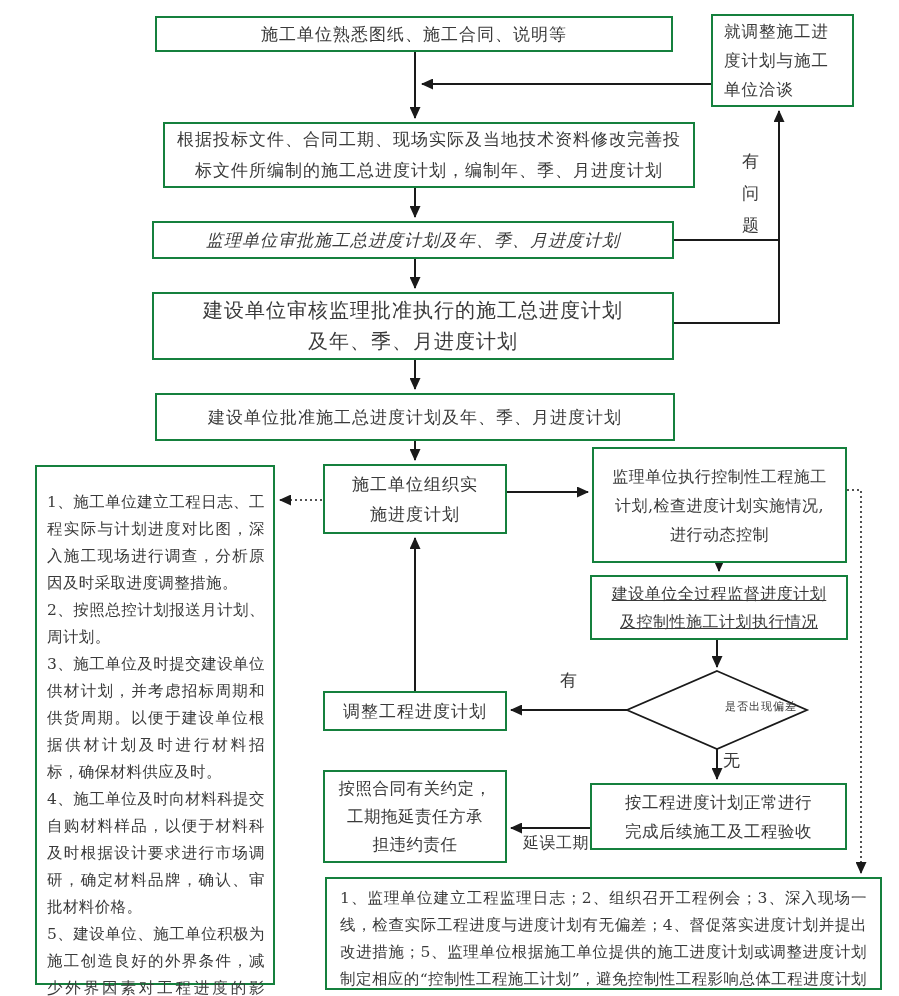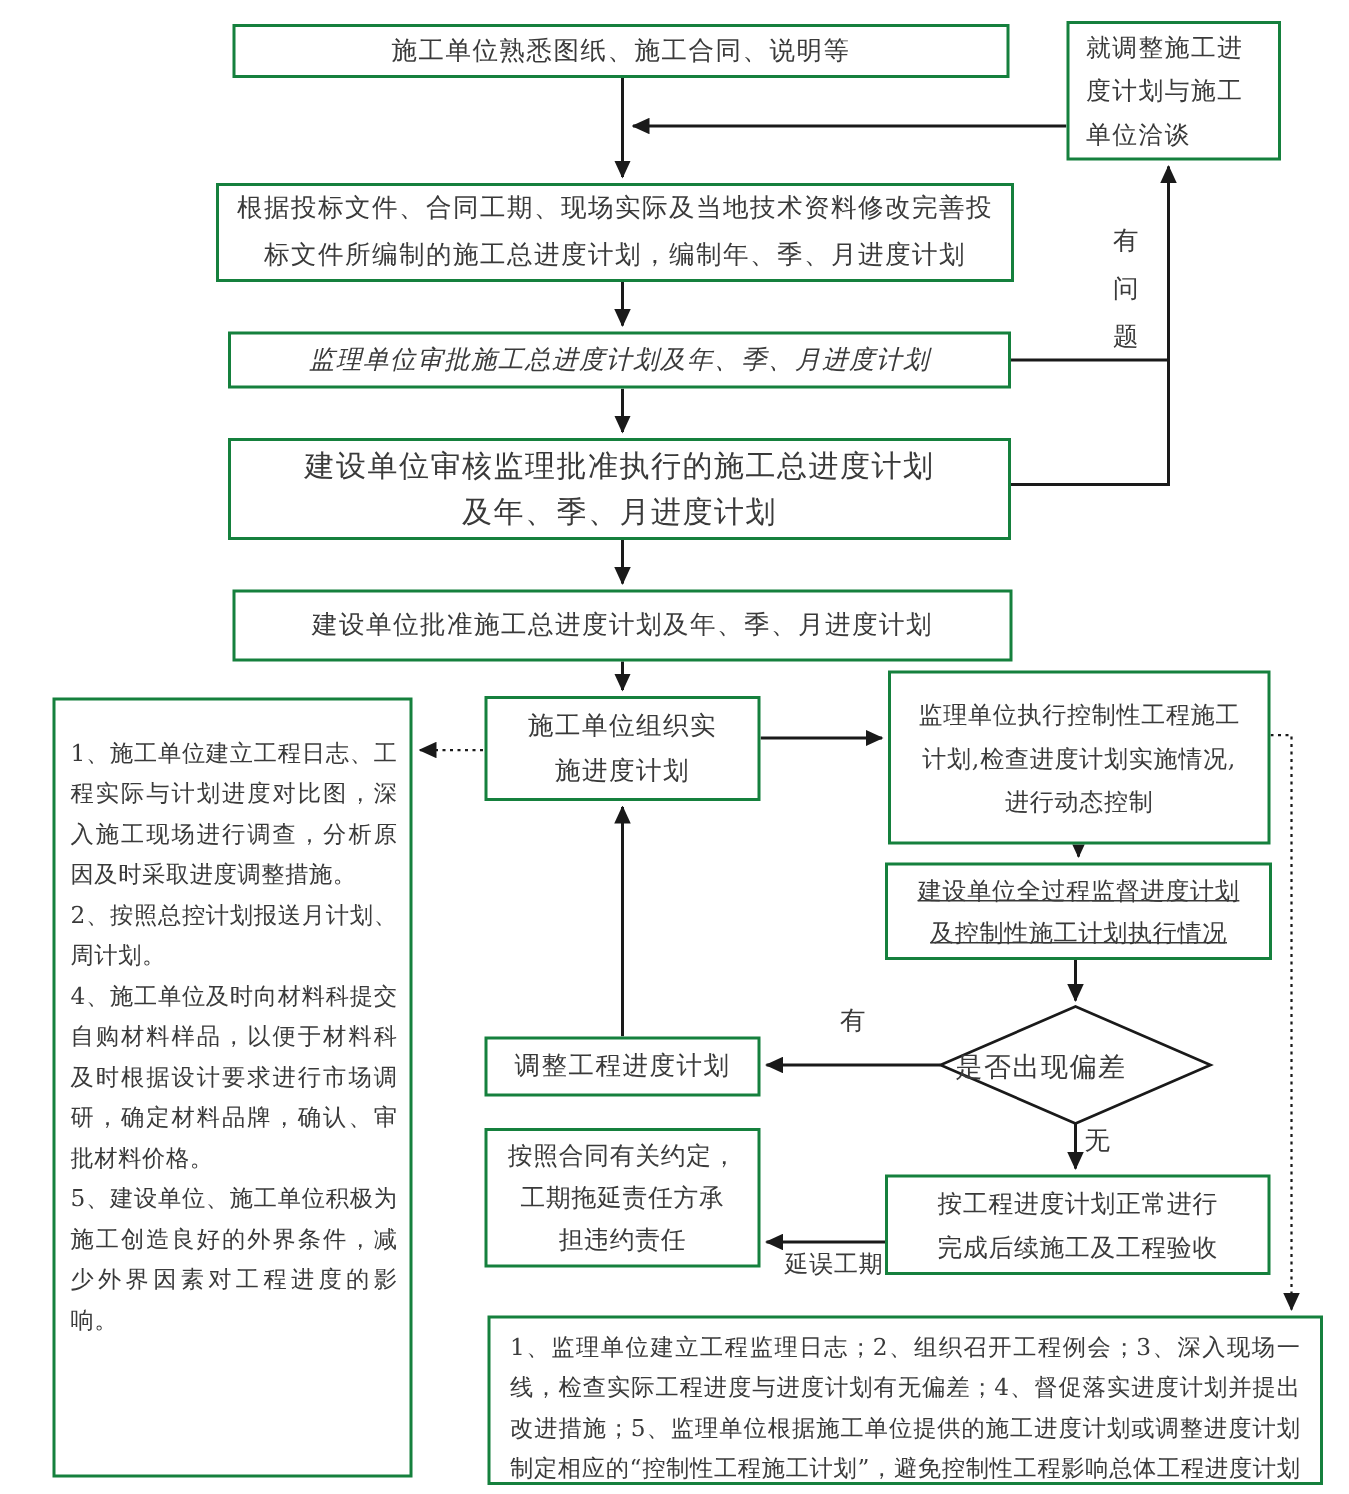--- a/index.html
+++ b/index.html
@@ -19,7 +19,7 @@
   .bA { left:155px; top:16px;  width:518px; height:36px; font-size:17px; }
   .bH { left:711px; top:14px;  width:143px; height:93px; font-size:16.5px;
         justify-content:flex-start; text-align:left; padding-left:11px; line-height:29px; }
-  .bB { left:144px; top:122px; width:532px; height:66px; font-size:17px; line-height:31px; }
+  .bB { left:163px; top:122px; width:532px; height:66px; font-size:17px; line-height:31px; }
   .bC { left:152px; top:221px; width:522px; height:38px; font-size:17px;font-style:italic; }
   .bD { left:152px; top:292px; width:522px; height:68px; font-size:20px; line-height:31px; }
   .bE { left:155px; top:393px; width:520px; height:48px; font-size:17px; }

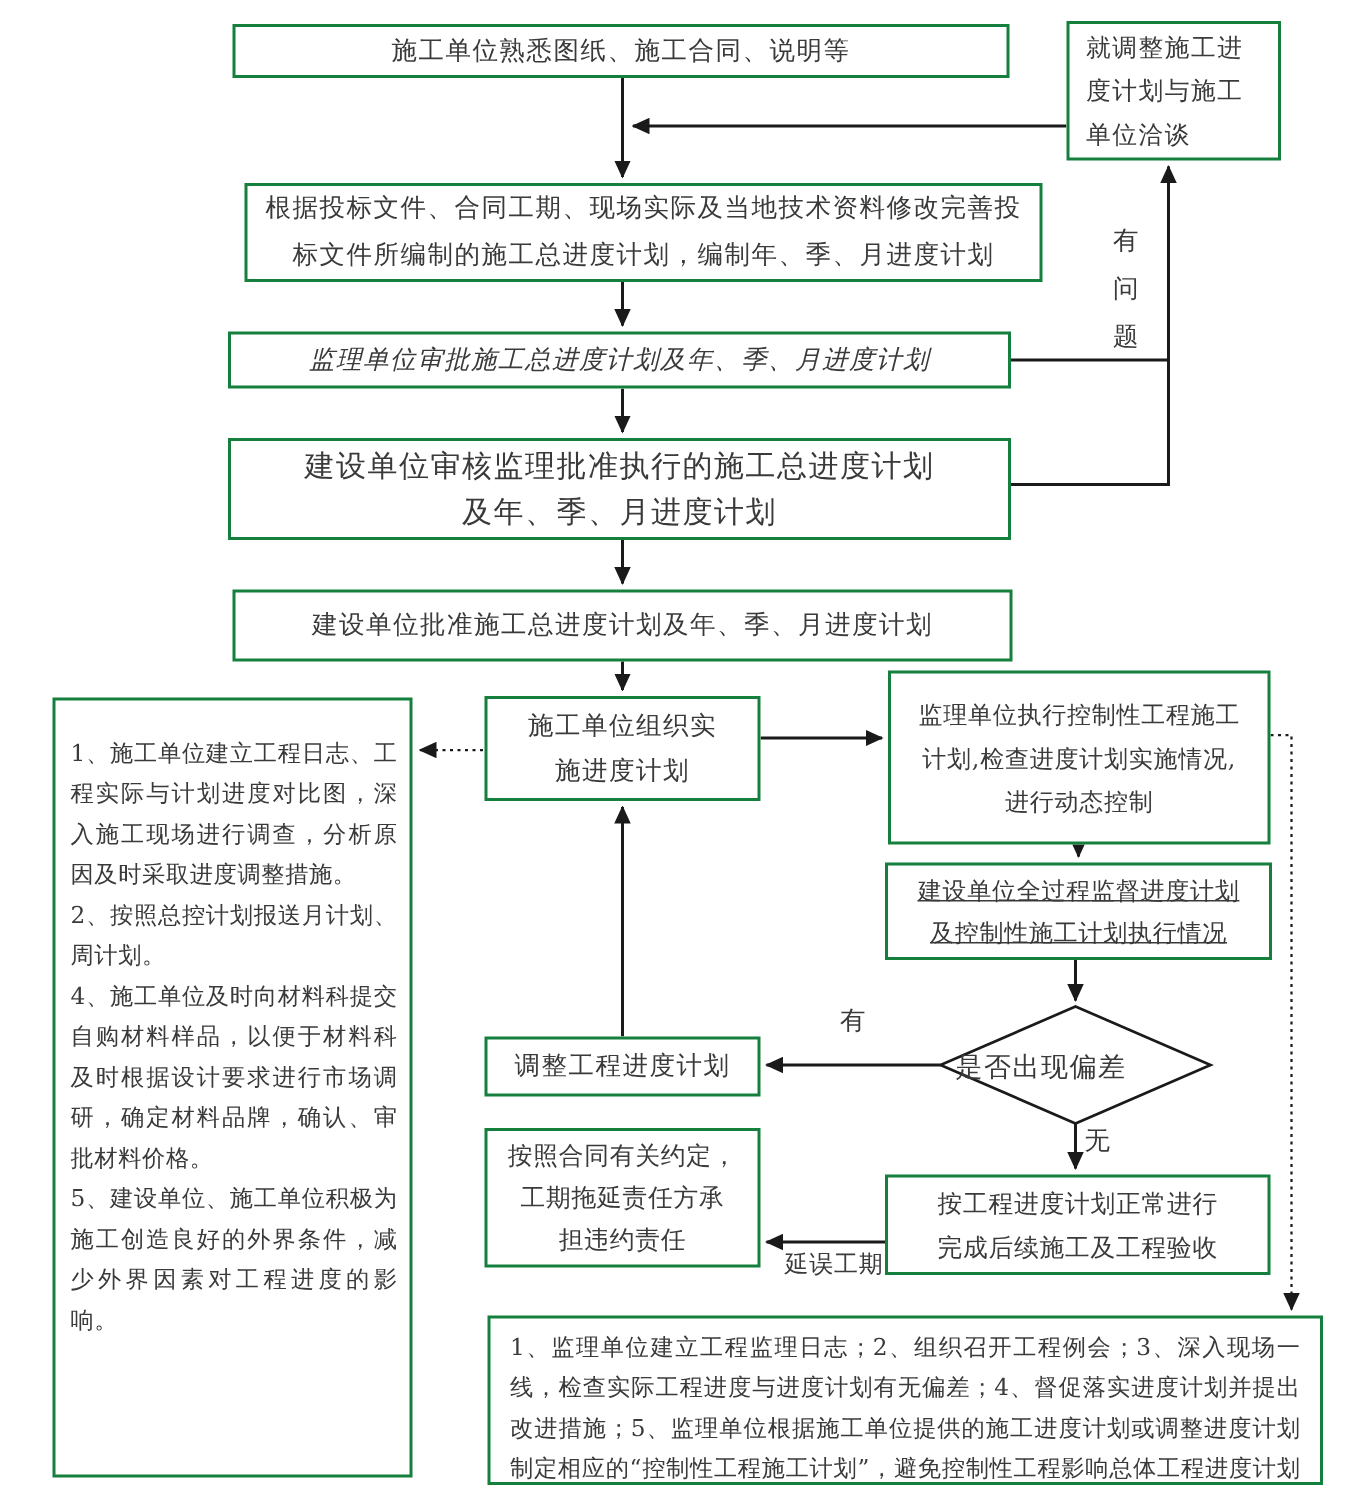--- a/index.html
+++ b/index.html
@@ -110,6 +110,7 @@
   <div class="box bG">
     <p>1、施工单位建立工程日志、工程实际与计划进度对比图，深入施工现场进行调查，分析原因及时采取进度调整措施。</p>
     <p>2、按照总控计划报送月计划、周计划。</p>
+    <p>3、施工单位及时提交建设单位供材计划，并考虑招标周期和供货周期。以便于建设单位根据供材计划及时进行材料招标，确保材料供应及时。</p>
     <p>4、施工单位及时向材料科提交自购材料样品，以便于材料科及时根据设计要求进行市场调研，确定材料品牌，确认、审批材料价格。</p>
     <p>5、建设单位、施工单位积极为施工创造良好的外界条件，减少外界因素对工程进度的影响。</p>
   </div>

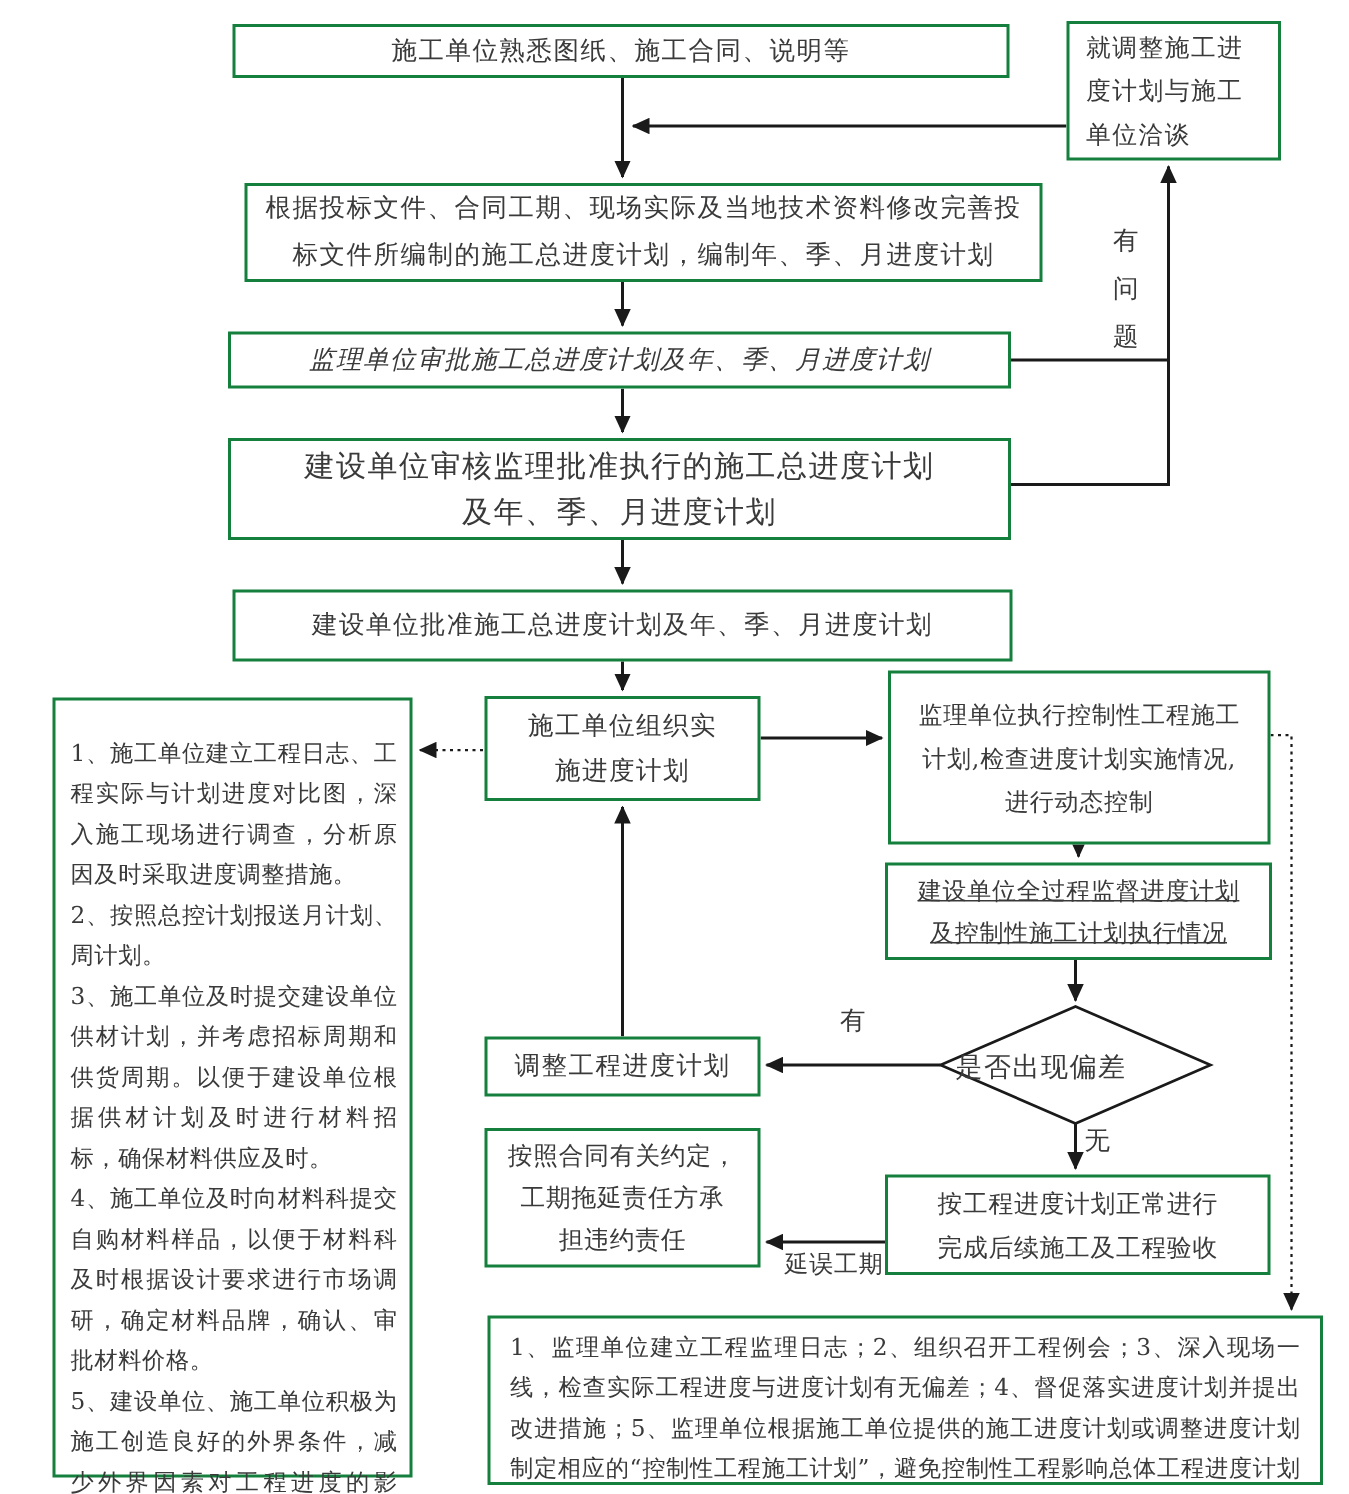--- a/index.html
+++ b/index.html
@@ -38,8 +38,8 @@
         text-align:justify; padding:6px 13px; font-size:15.5px;
         line-height:27px; letter-spacing:0.4px; white-space:normal; }
 
-  .dText { position:absolute; left:637px; top:699px; width:160px; text-align:left;
-           font-size:18px; letter-spacing:1px; }
+  .dText { position:absolute; left:637px; top:699px; width:160px; text-align:right;
+           font-size:11px; letter-spacing:1px; }
 
   .lbl-problem { left:740px; top:145px; width:22px; font-size:17px; line-height:32px;
                  word-break:break-all; text-align:center; }

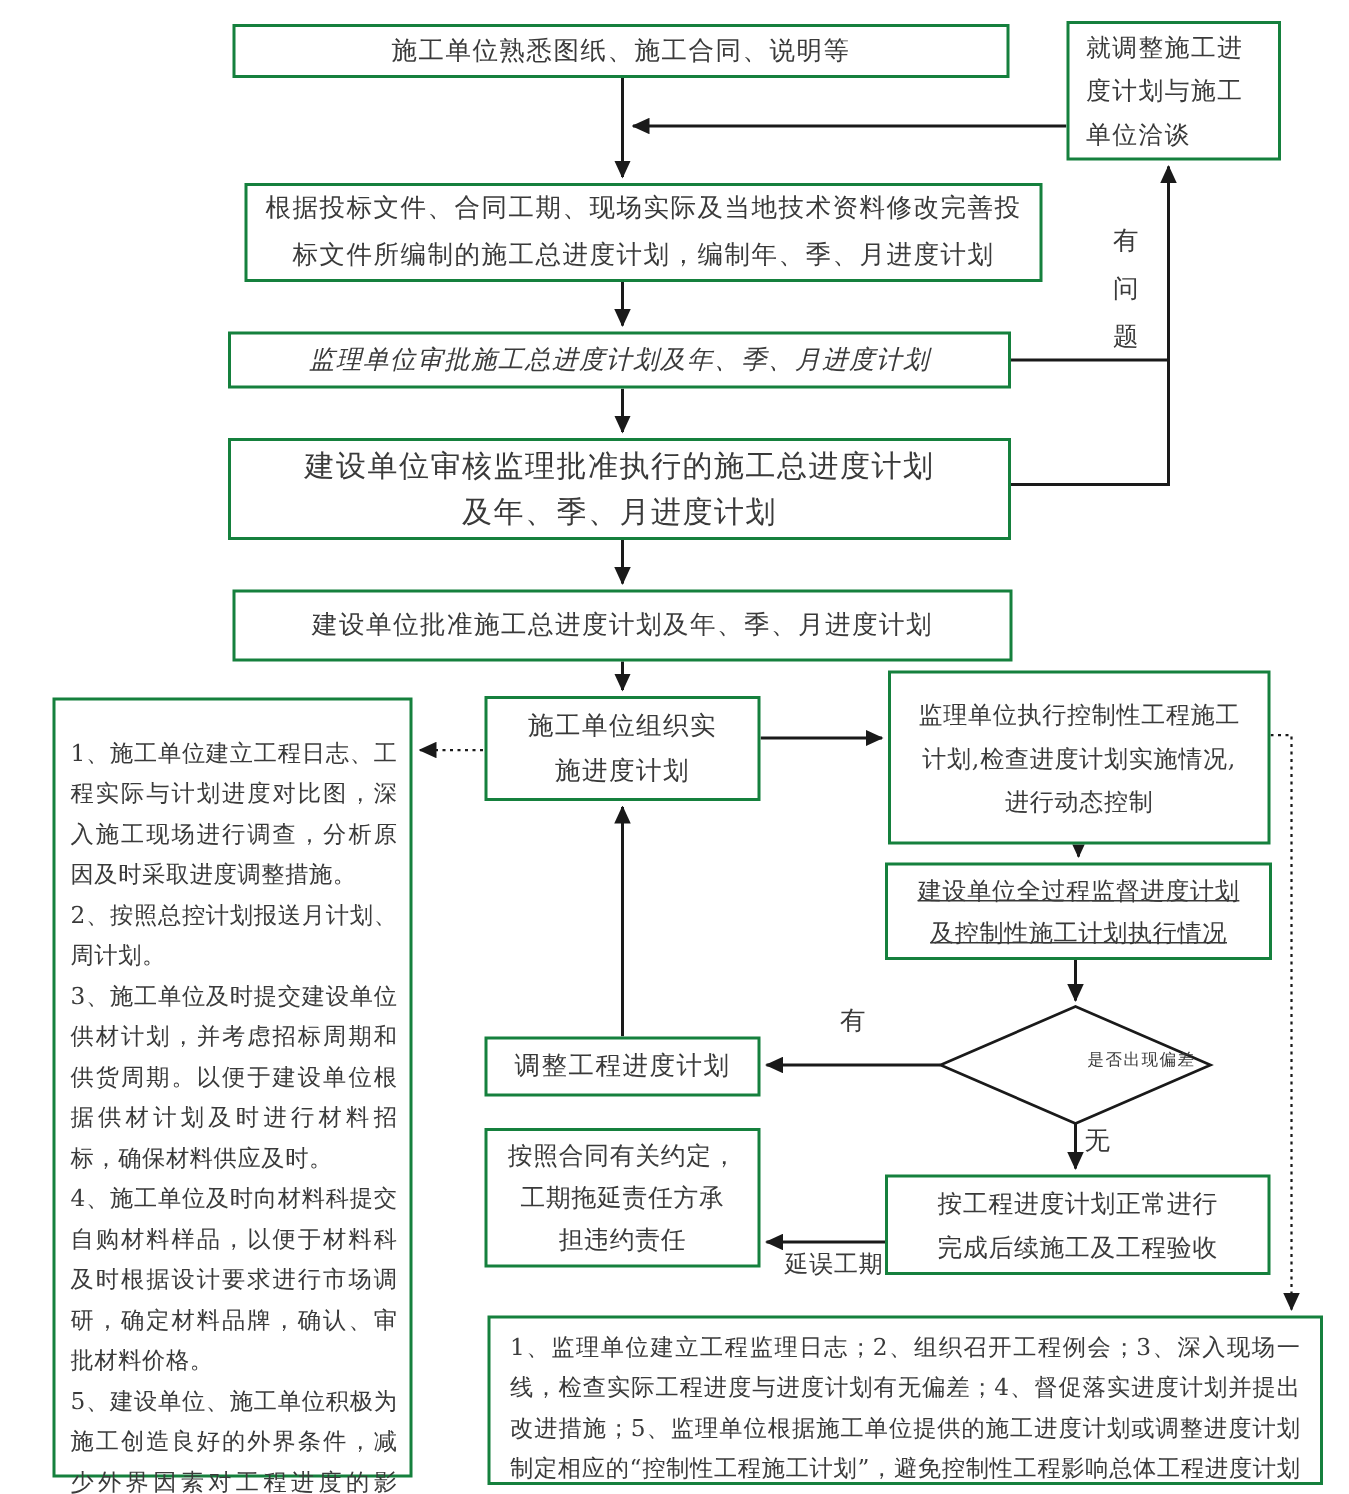--- a/index.html
+++ b/index.html
@@ -27,7 +27,7 @@
   .bI { left:592px; top:447px; width:255px; height:116px; font-size:16px; line-height:29px; letter-spacing:0.5px; }
   .bJ { left:590px; top:575px; width:258px; height:65px; font-size:16px; line-height:28px; letter-spacing:0.5px;text-decoration:underline; }
   .bL { left:323px; top:691px; width:184px; height:40px; font-size:17px; }
-  .bM { left:323px; top:752px; width:184px; height:93px; font-size:16.5px; line-height:28px; letter-spacing:0.5px; }
+  .bM { left:323px; top:770px; width:184px; height:93px; font-size:16.5px; line-height:28px; letter-spacing:0.5px; }
   .bN { left:590px; top:783px; width:257px; height:67px; font-size:16.5px; line-height:29px; letter-spacing:0.5px; }
 
   .bG { left:35px; top:465px; width:240px; height:520px; display:block;

